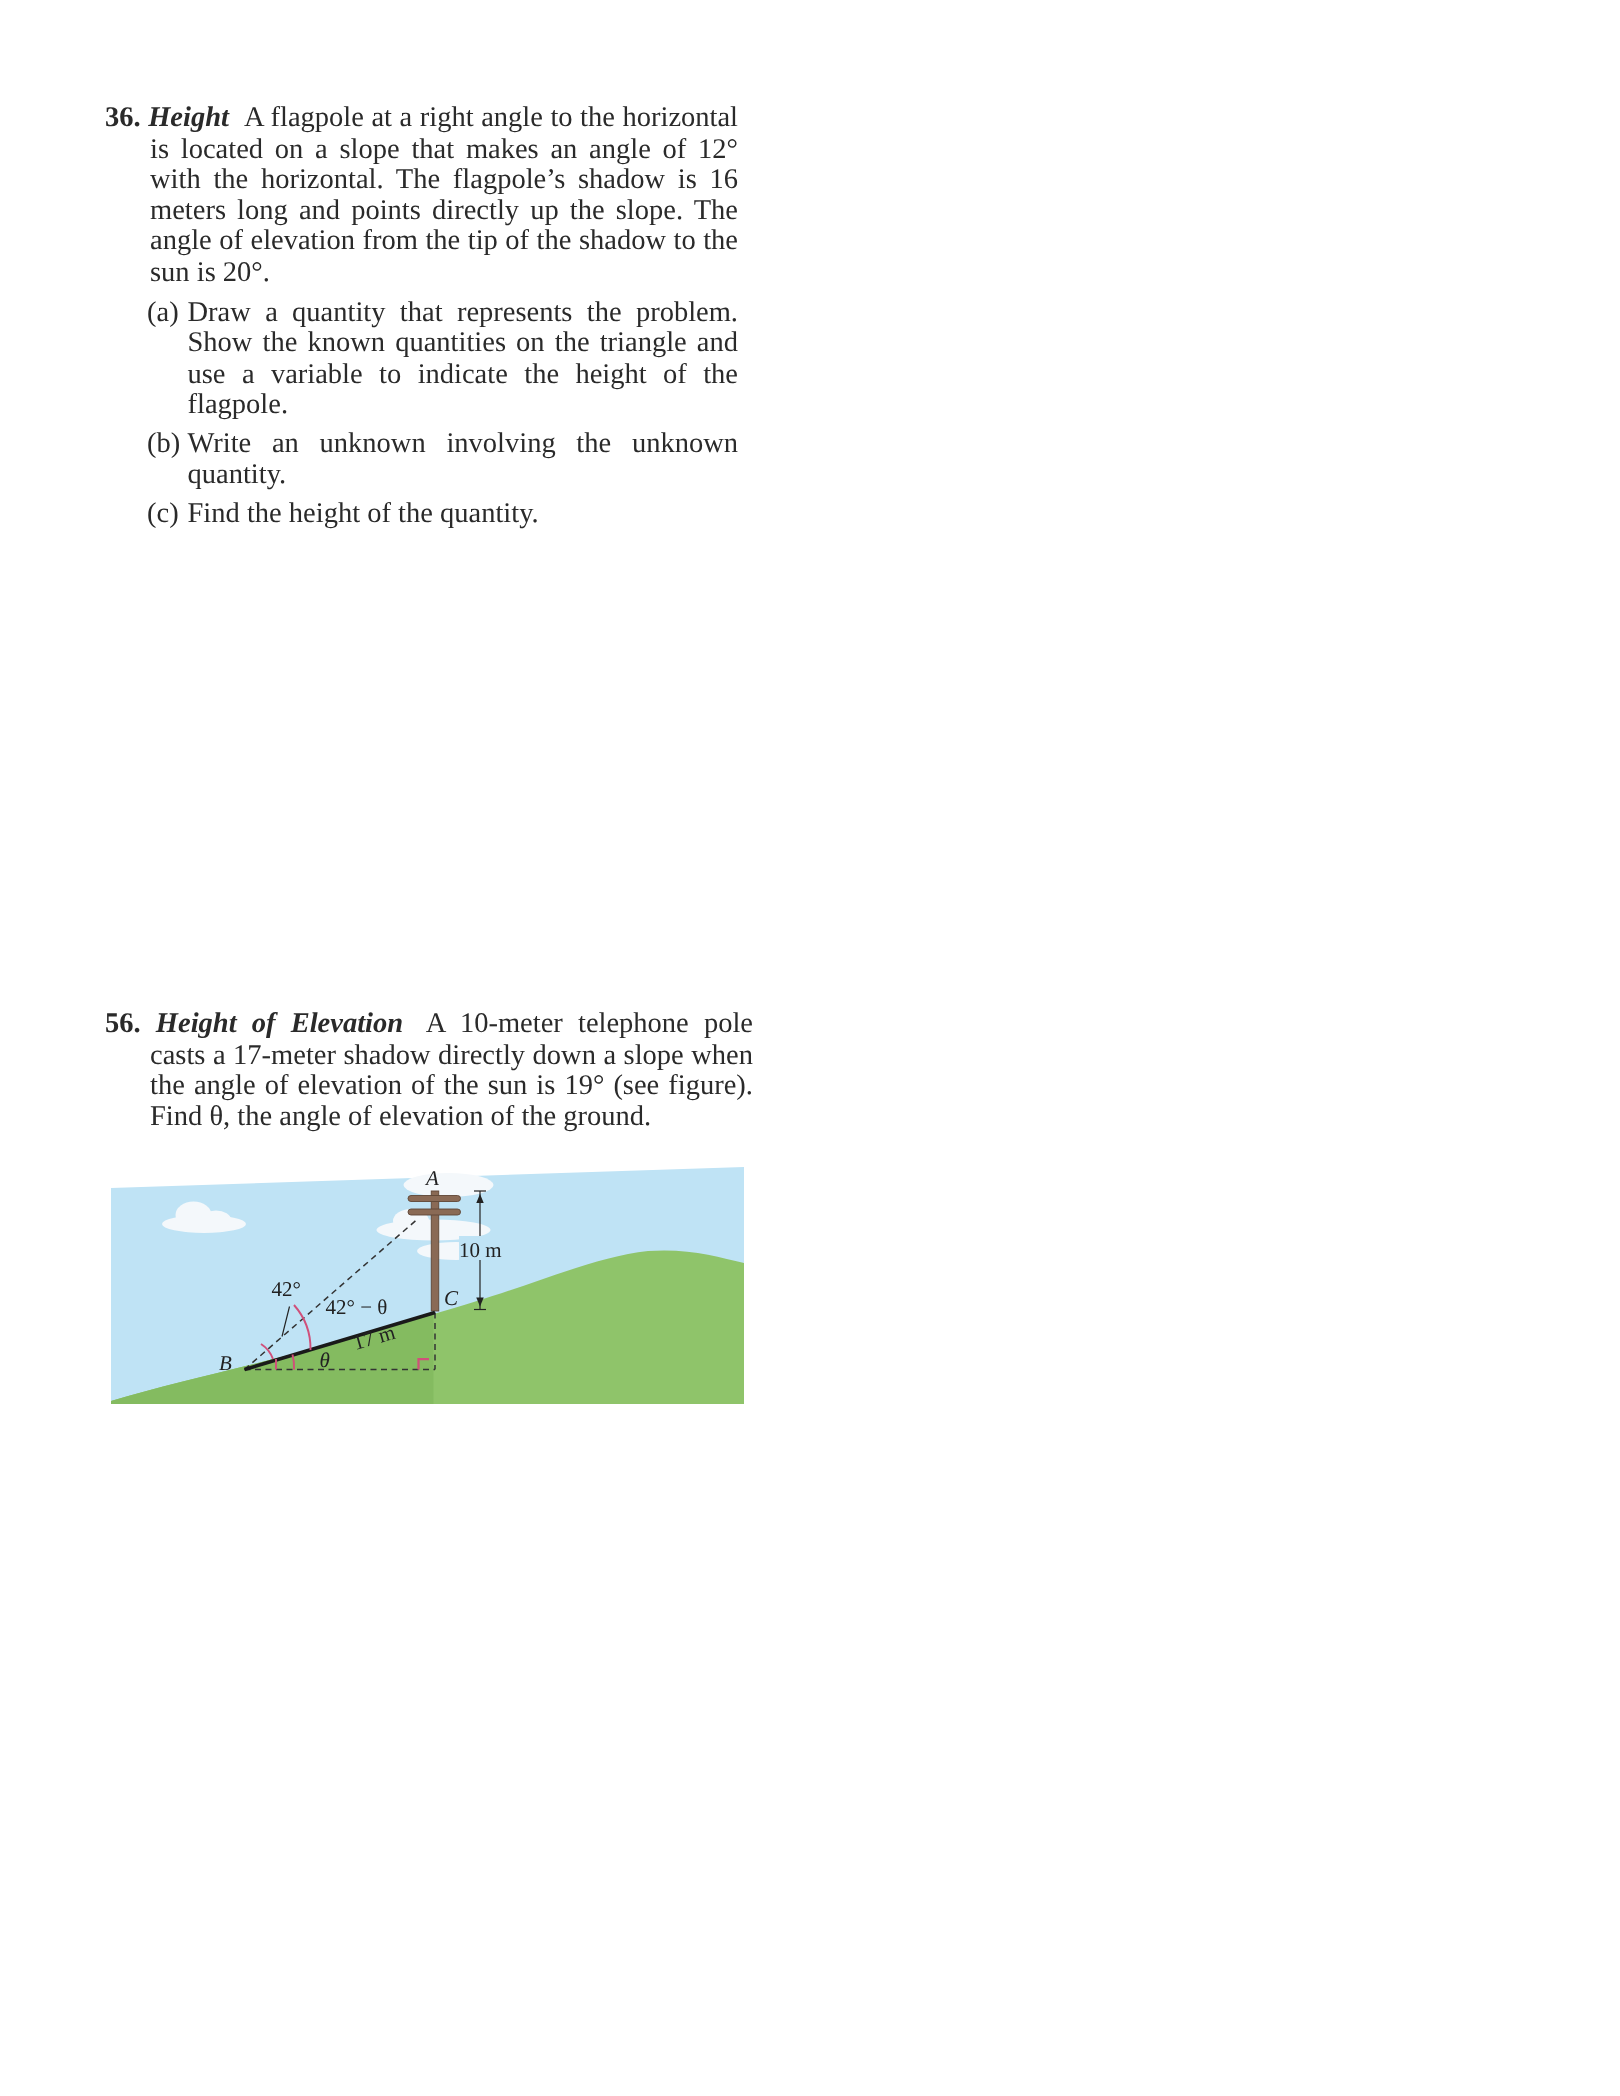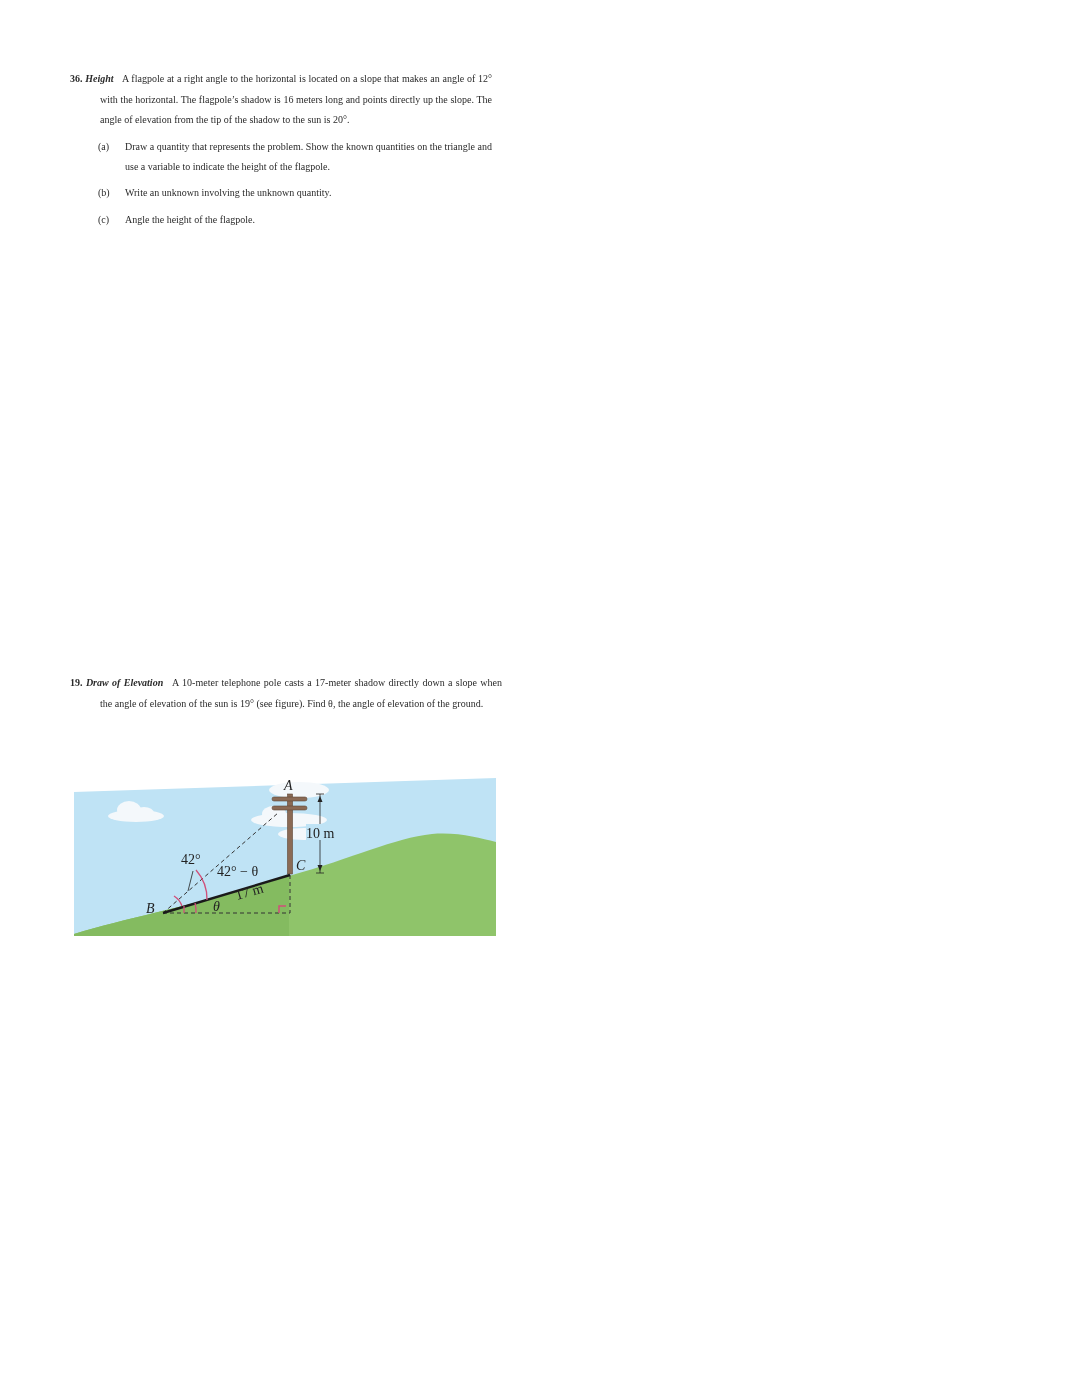--- a/index.html
+++ b/index.html
@@ -5,7 +5,7 @@
     html, body { margin: 0; padding: 0; background: #ffffff; }
     body { width: 1080px; height: 1397px; position: relative; overflow: hidden;
            font-family: "Liberation Serif", "DejaVu Serif", serif; color: #2a2a2a; }
-    .problem { position: absolute; left: 70px; width: 432px; font-size: 10px; line-height: 20.6px; }
+    .problem { position: absolute; left: 70px; width: 432px; font-size: 19px; line-height: 20.6px; }
     #p36 { top: 69px; width: 422px; }
     #p37 { top: 673px; }
     .lead { text-align: justify; text-align-last: left; }

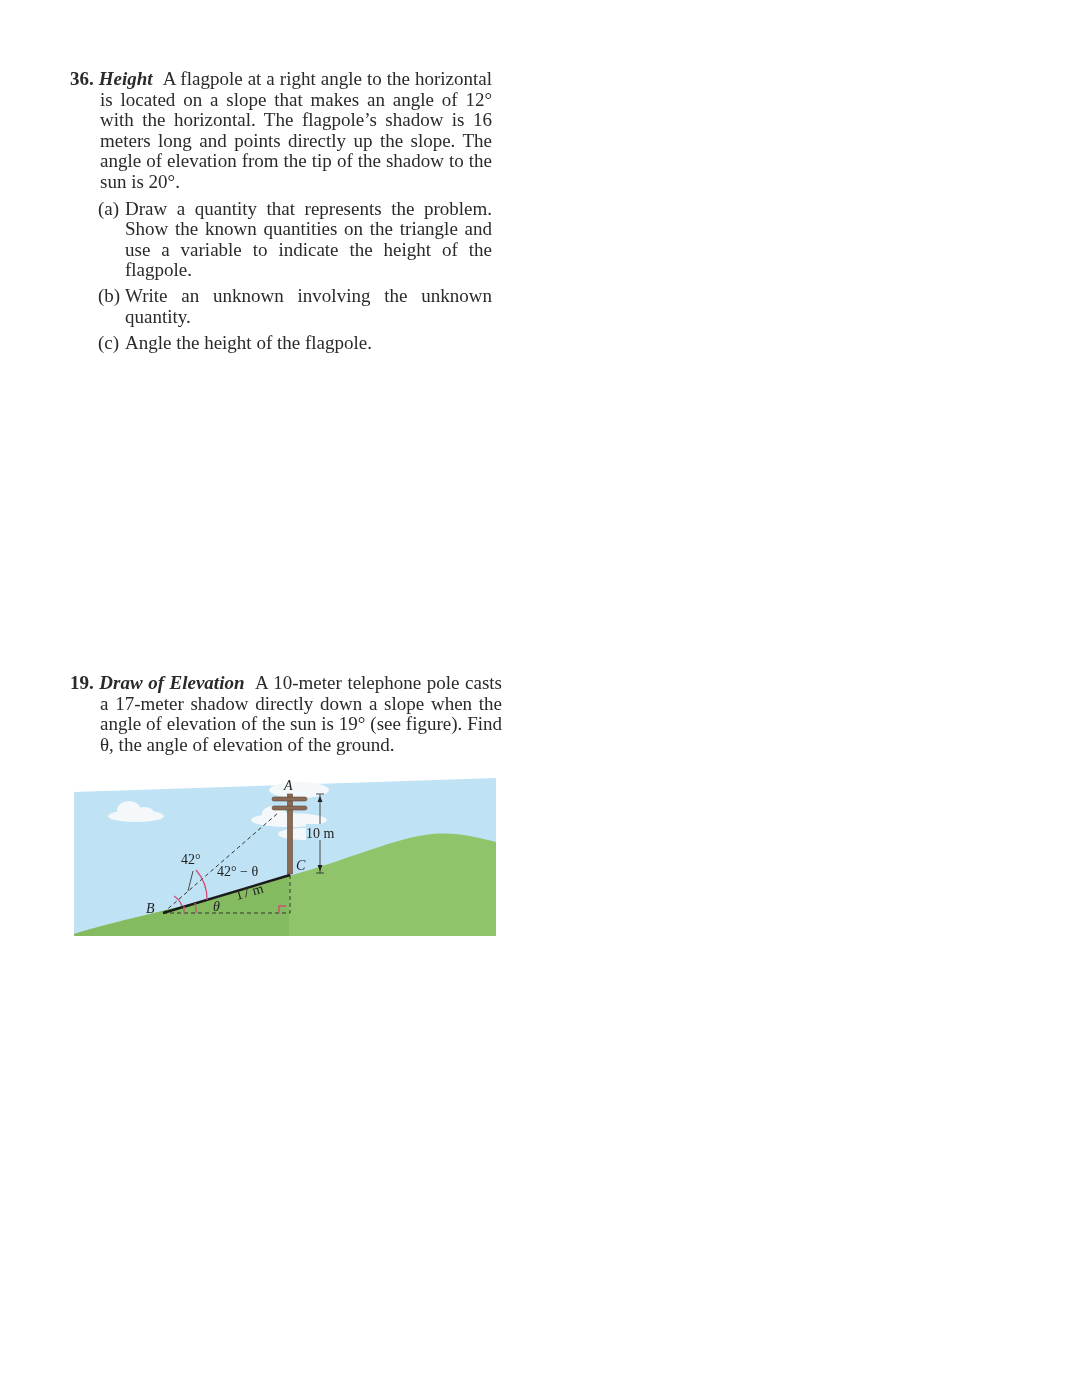--- a/index.html
+++ b/index.html
@@ -41,7 +41,7 @@
     </div>
     <div class="part">
       <span class="part-label">(c)</span>
-      <span class="part-text">Angle the height of the flagpole.</span>
+      <span class="part-text">Find the height of the quantity.</span>
     </div>
   </div>
 </div>

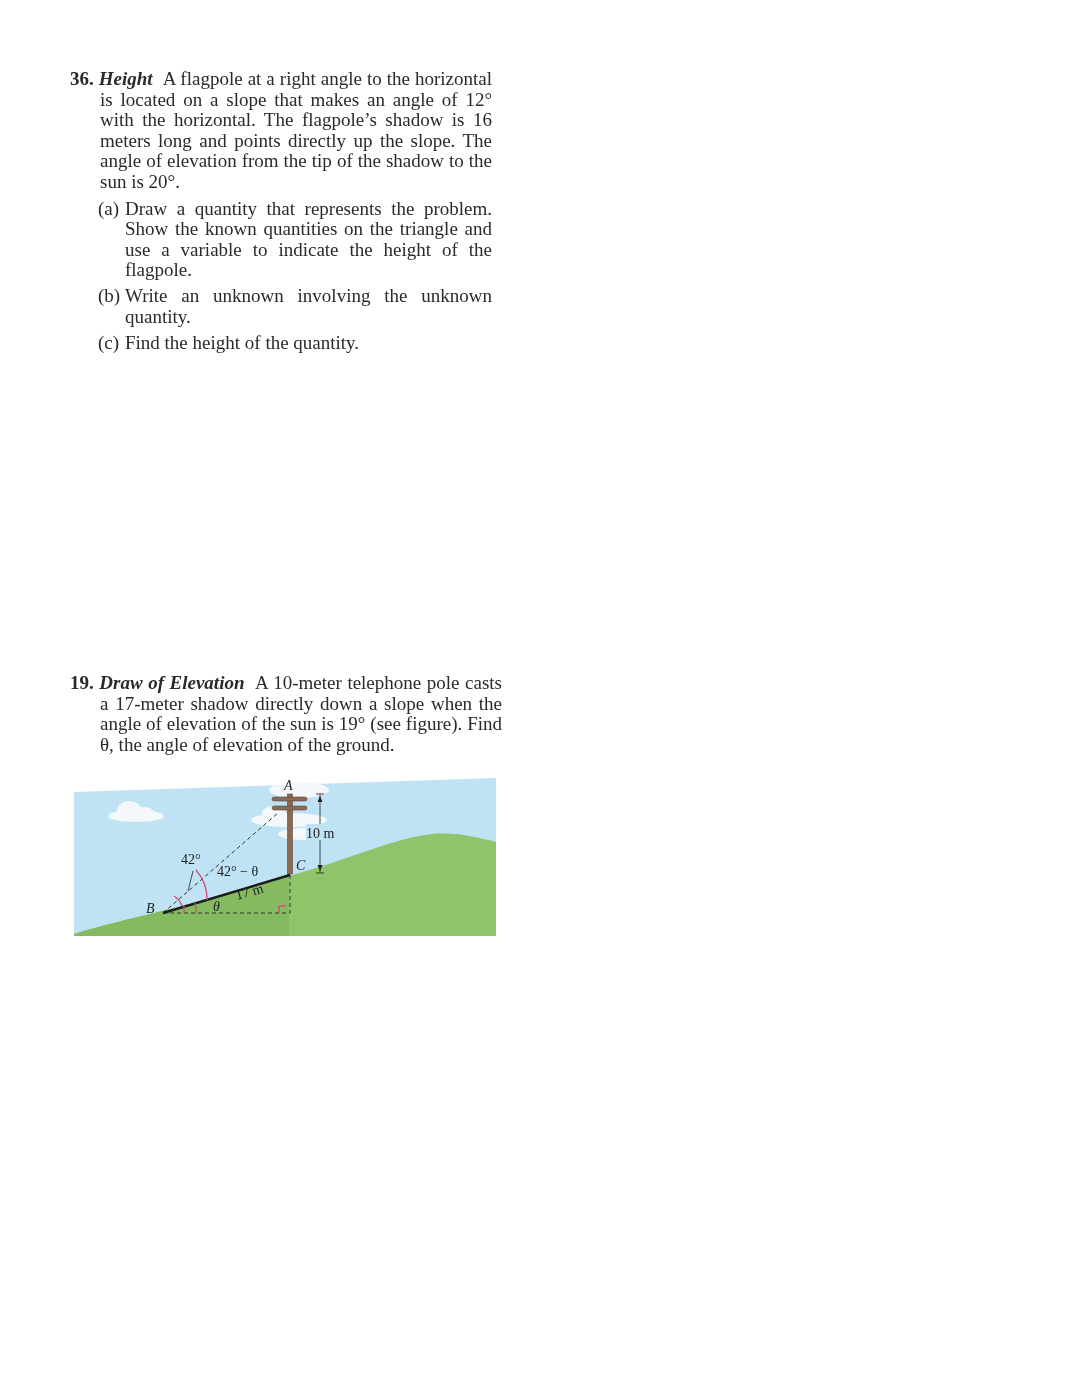--- a/index.html
+++ b/index.html
@@ -48,7 +48,7 @@
 
 <div class="problem" id="p37">
   <div class="lead lead-wrap">
-    <span class="num">19.</span>
+    <span class="num">56.</span>
     <span class="title">Draw of Elevation</span>
     <span class="body-text">A 10-meter telephone pole casts a 17-meter shadow directly down a slope when the angle of elevation of the sun is 19° (see figure). Find θ, the angle of elevation of the ground.</span>
   </div>

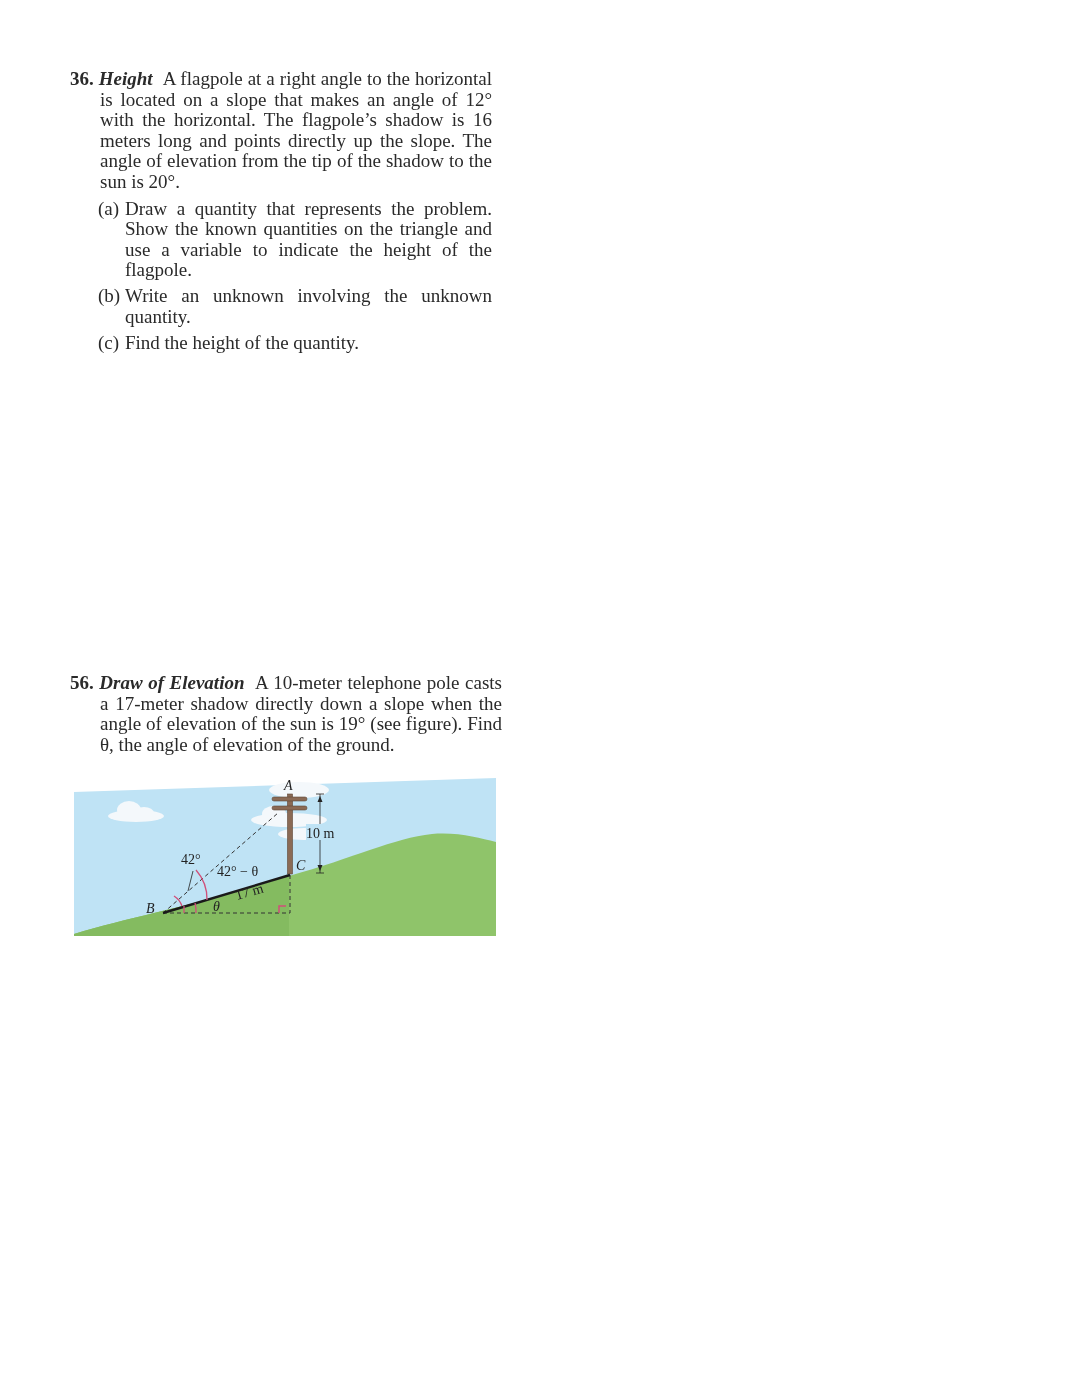--- a/index.html
+++ b/index.html
@@ -49,7 +49,7 @@
 <div class="problem" id="p37">
   <div class="lead lead-wrap">
     <span class="num">56.</span>
-    <span class="title">Draw of Elevation</span>
+    <span class="title">Height of Elevation</span>
     <span class="body-text">A 10-meter telephone pole casts a 17-meter shadow directly down a slope when the angle of elevation of the sun is 19° (see figure). Find θ, the angle of elevation of the ground.</span>
   </div>
 </div>

